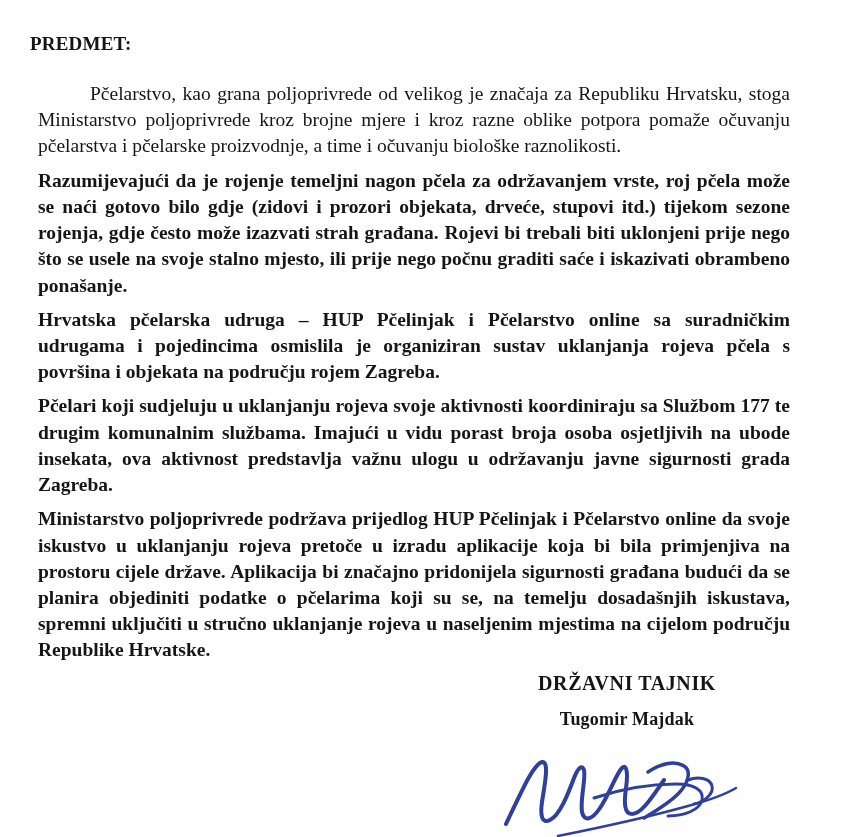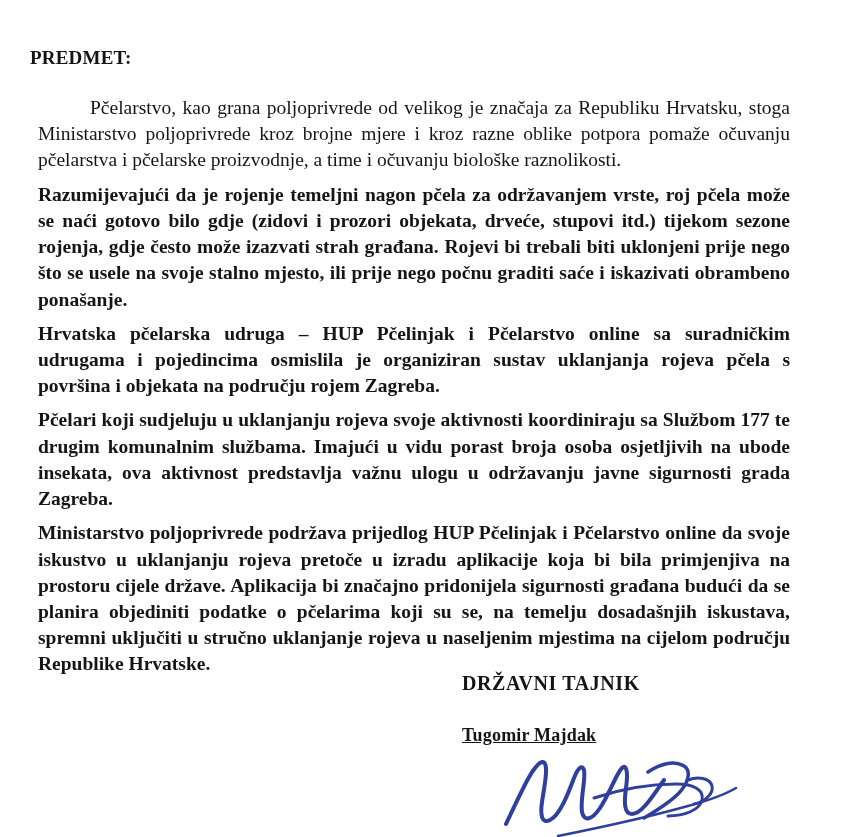--- a/index.html
+++ b/index.html
@@ -21,7 +21,7 @@
     width: 850px;
     height: 837px;
     box-sizing: border-box;
-    padding: 38px 52px 0 30px;
+    padding: 24px 52px 0 30px;
   }
 
   

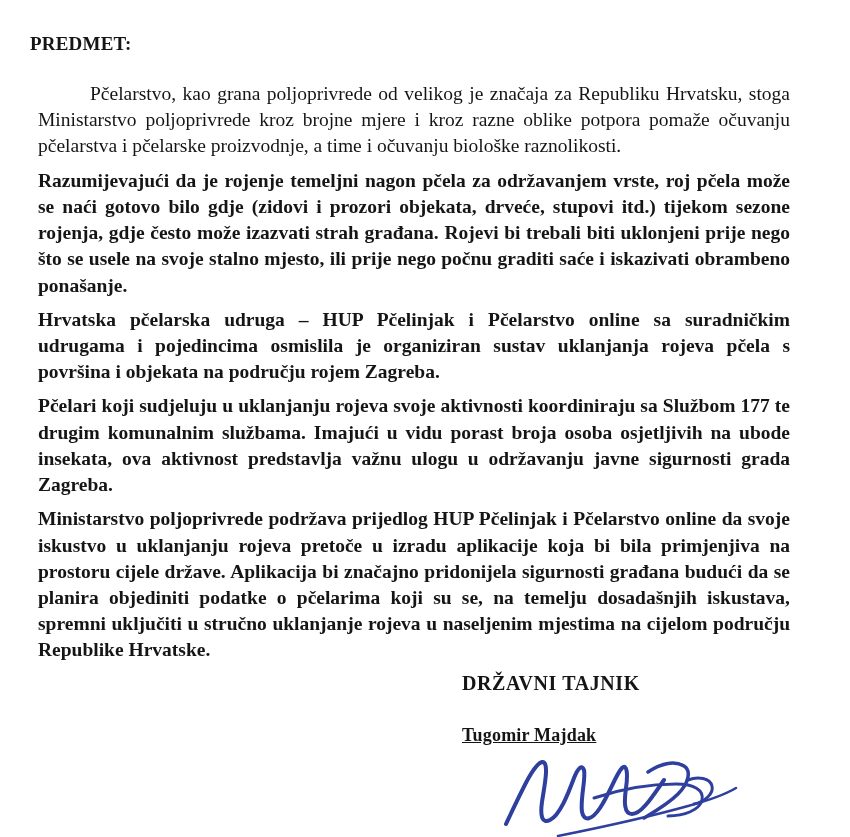--- a/index.html
+++ b/index.html
@@ -82,7 +82,7 @@
     right: 58px;
     top: 672px;
     width: 330px;
-    text-align: left;
+    text-align: center;
   }
   .sig-title {
     font-weight: bold;

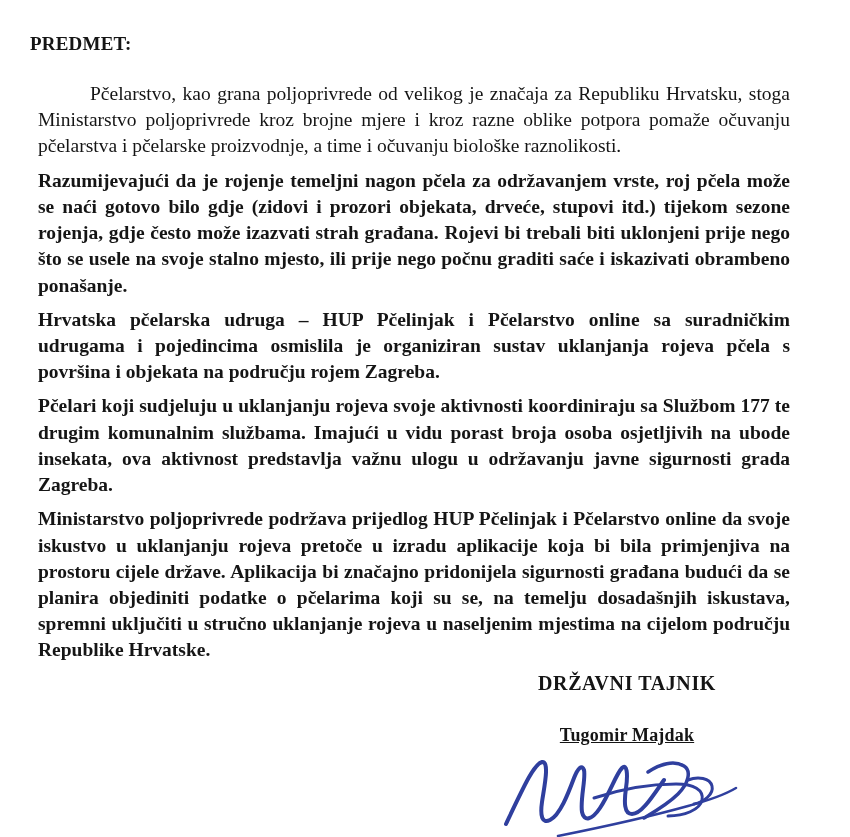--- a/index.html
+++ b/index.html
@@ -93,10 +93,9 @@
   .sig-name {
     font-weight: bold;
     font-size: 18px;
-    margin-top: 30px;
+    margin-top: 14px;
     letter-spacing: 0.2px;
     white-space: nowrap;
-    text-decoration: underline;
   }
   .sig-mark {
     position: absolute;

